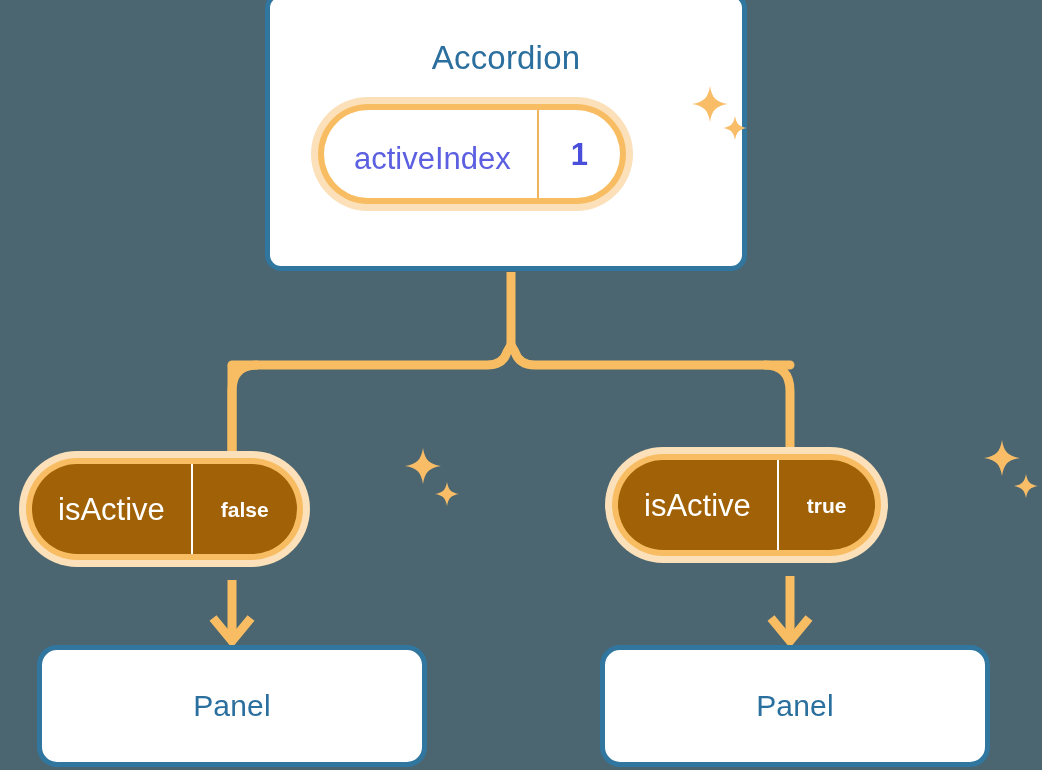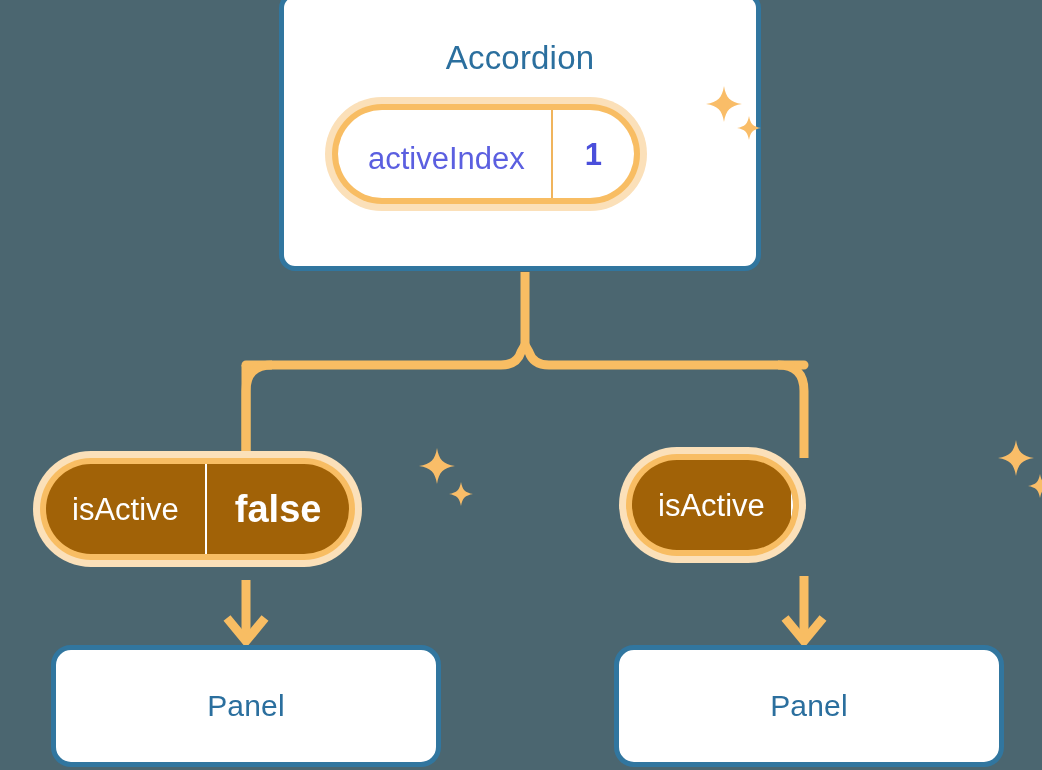--- a/index.html
+++ b/index.html
@@ -18,7 +18,6 @@
     position: relative;
     width: 840px;
     height: 770px;
-    margin-left: 14px;
   }
 
   

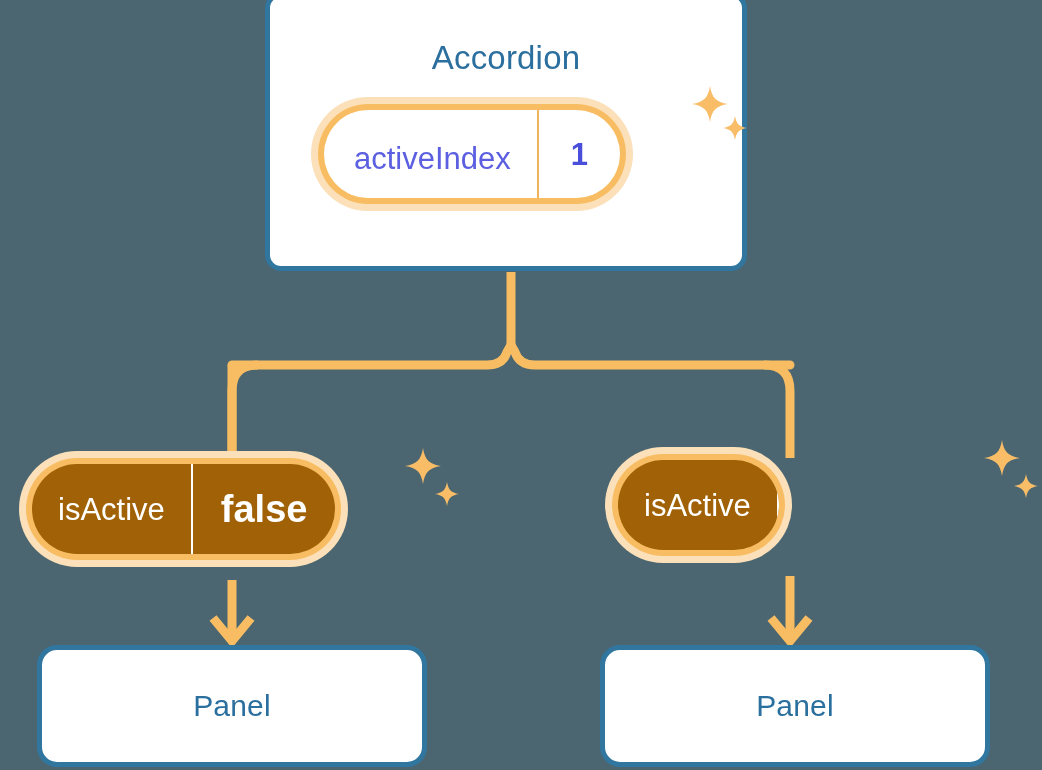--- a/index.html
+++ b/index.html
@@ -143,7 +143,7 @@
   }
   .pill-filled .pill-val {
     color: #ffffff;
-    font-size: 38px;
+    font-size: 21px;
     font-weight: 700;
     padding: 0 28px;
     height: 90px;

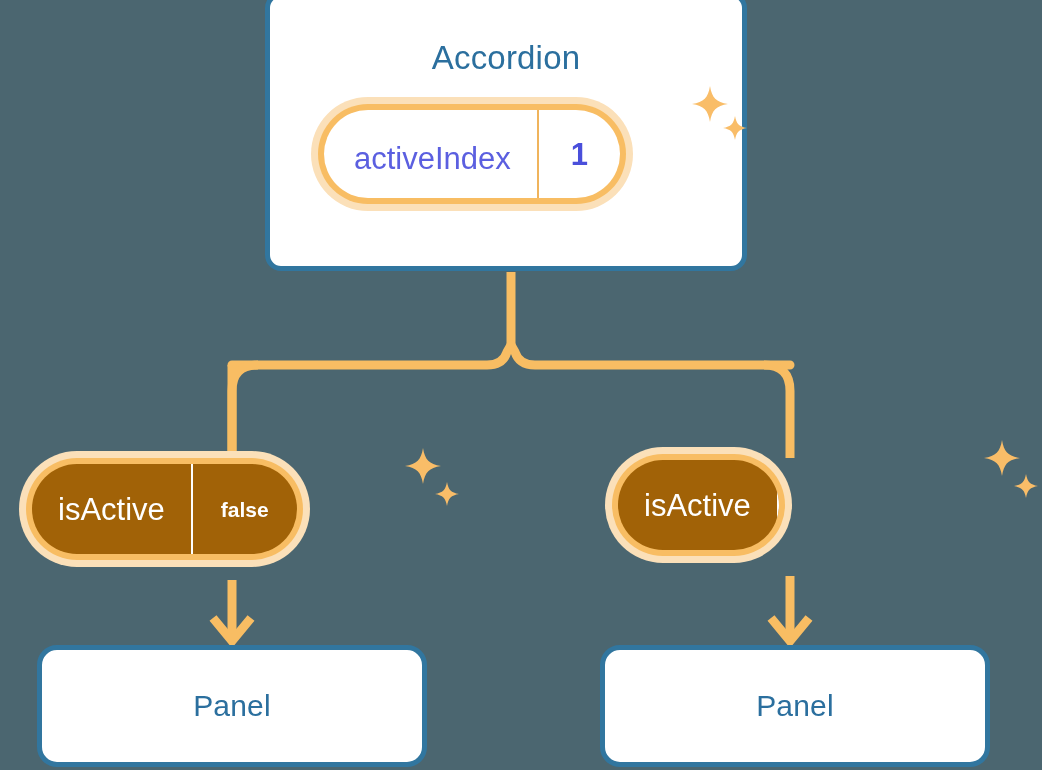--- a/index.html
+++ b/index.html
@@ -236,6 +236,7 @@
       <div class="pill-ring">
         <div class="pill-body">
           <div class="pill-cell pill-key">isActive</div>
+          <div class="pill-cell pill-val">true</div>
         </div>
       </div>
     </div>

